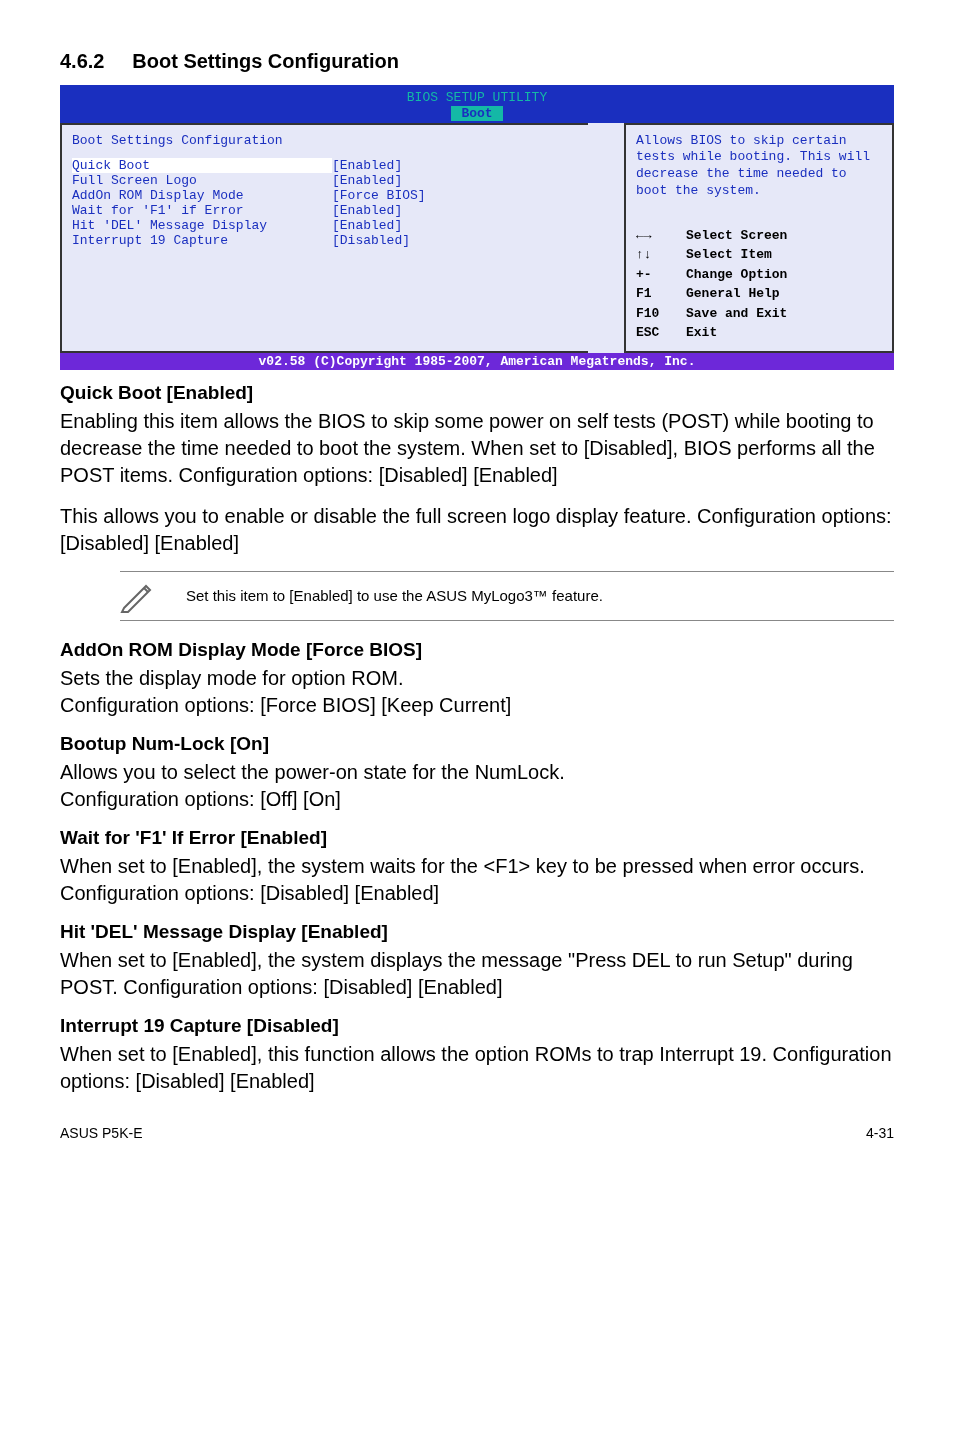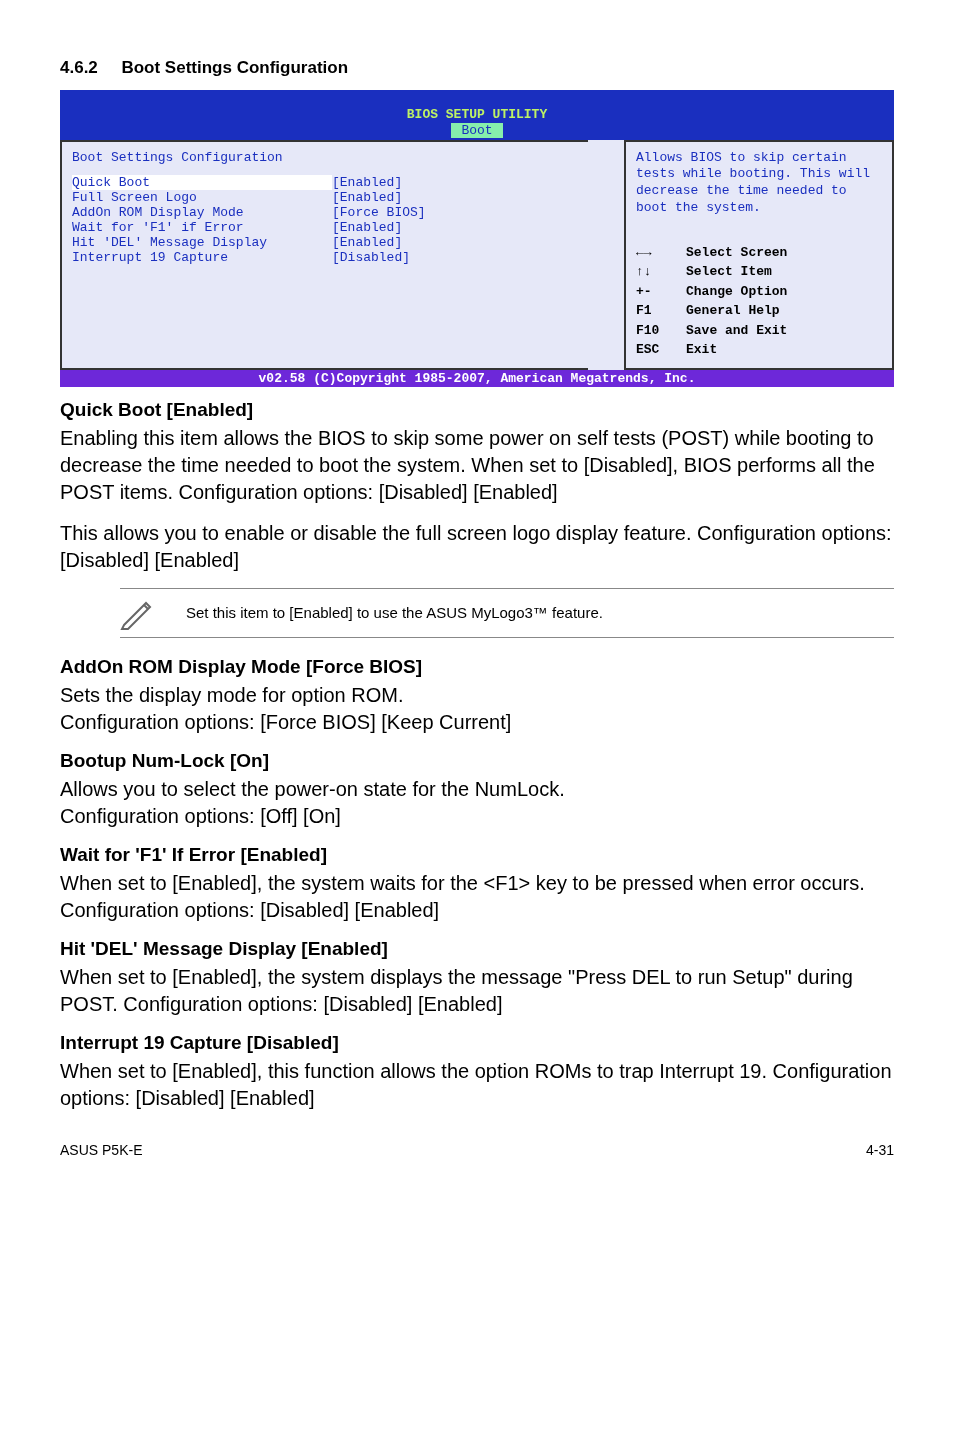--- a/index.html
+++ b/index.html
@@ -16,9 +16,9 @@
     padding: 50px 60px 30px 60px;
   }
   h2.section-num {
-    font-size: 17px;
+    font-size: 20px;
     font-weight: bold;
-    margin: 8px 0 12px 0;
+    margin: 0 0 12px 0;
   }
   h3.sub {
     font-size: 19px;

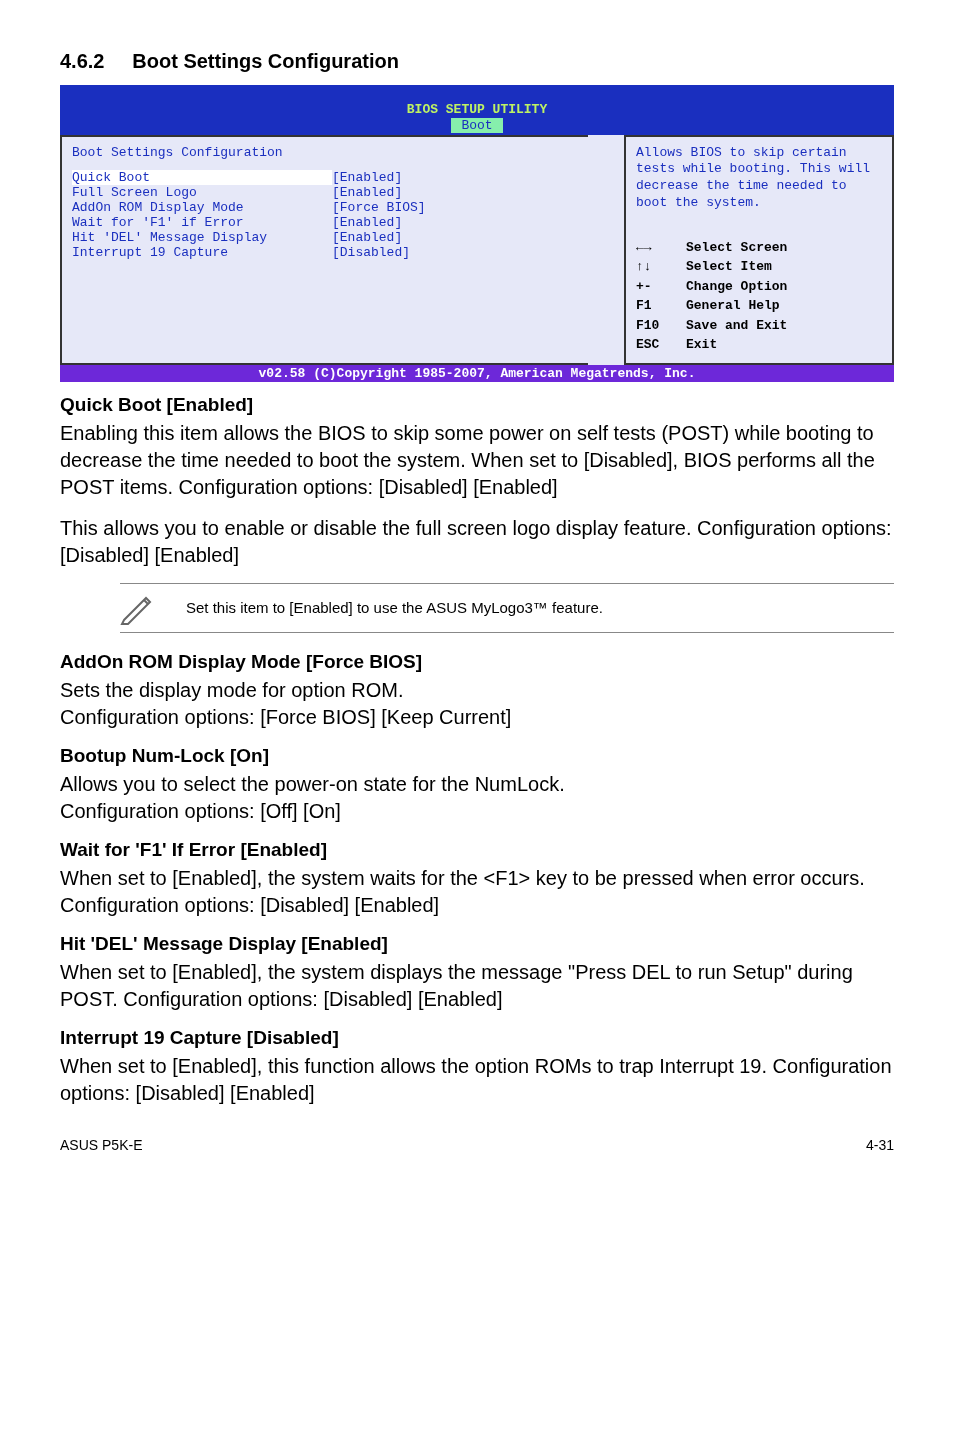--- a/index.html
+++ b/index.html
@@ -51,10 +51,10 @@
   }
   .bios-top {
     background: #1a2fbf;
-    color: #bef264;
+    color: #14b8a6;
     text-align: center;
-    font-weight: bold;
-    padding: 17px 0 0 0;
+    font-weight: normal;
+    padding: 5px 0 0 0;
     line-height: 1.2;
   }
   .bios-tab-row {

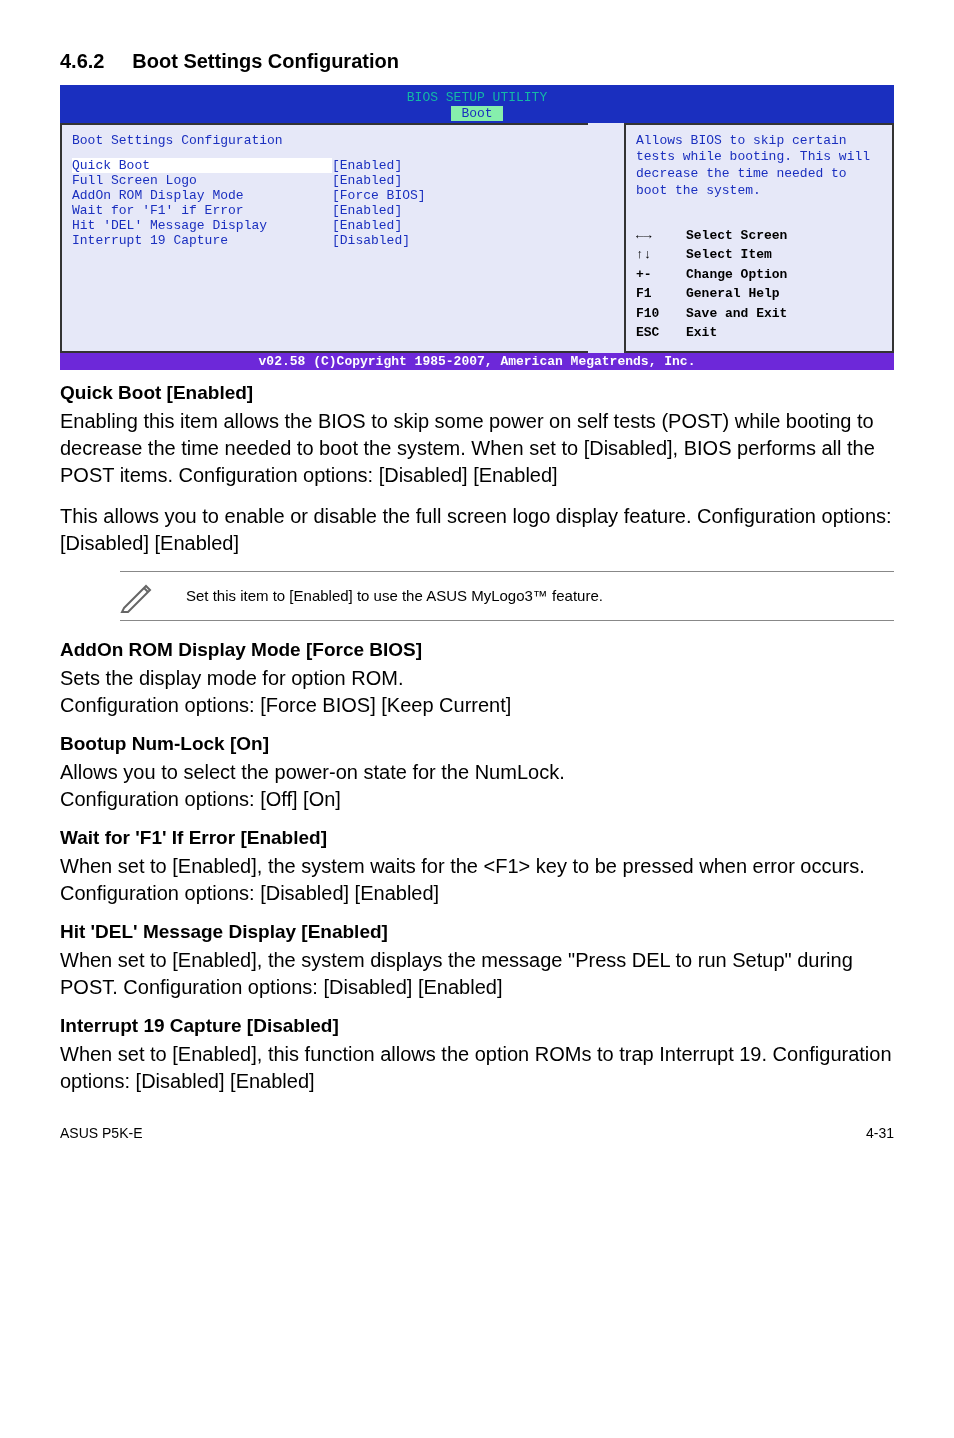--- a/index.html
+++ b/index.html
@@ -63,11 +63,11 @@
     padding-bottom:2px;
   }
   .bios-tab {
-    background:#86efac;
+    background:#14b8a6;
     color:#1a2fbf;
     padding:0 10px;
     display:inline-block;
-    font-weight:normal;
+    font-weight:bold;
   }
   .bios-body {
     display:flex;

